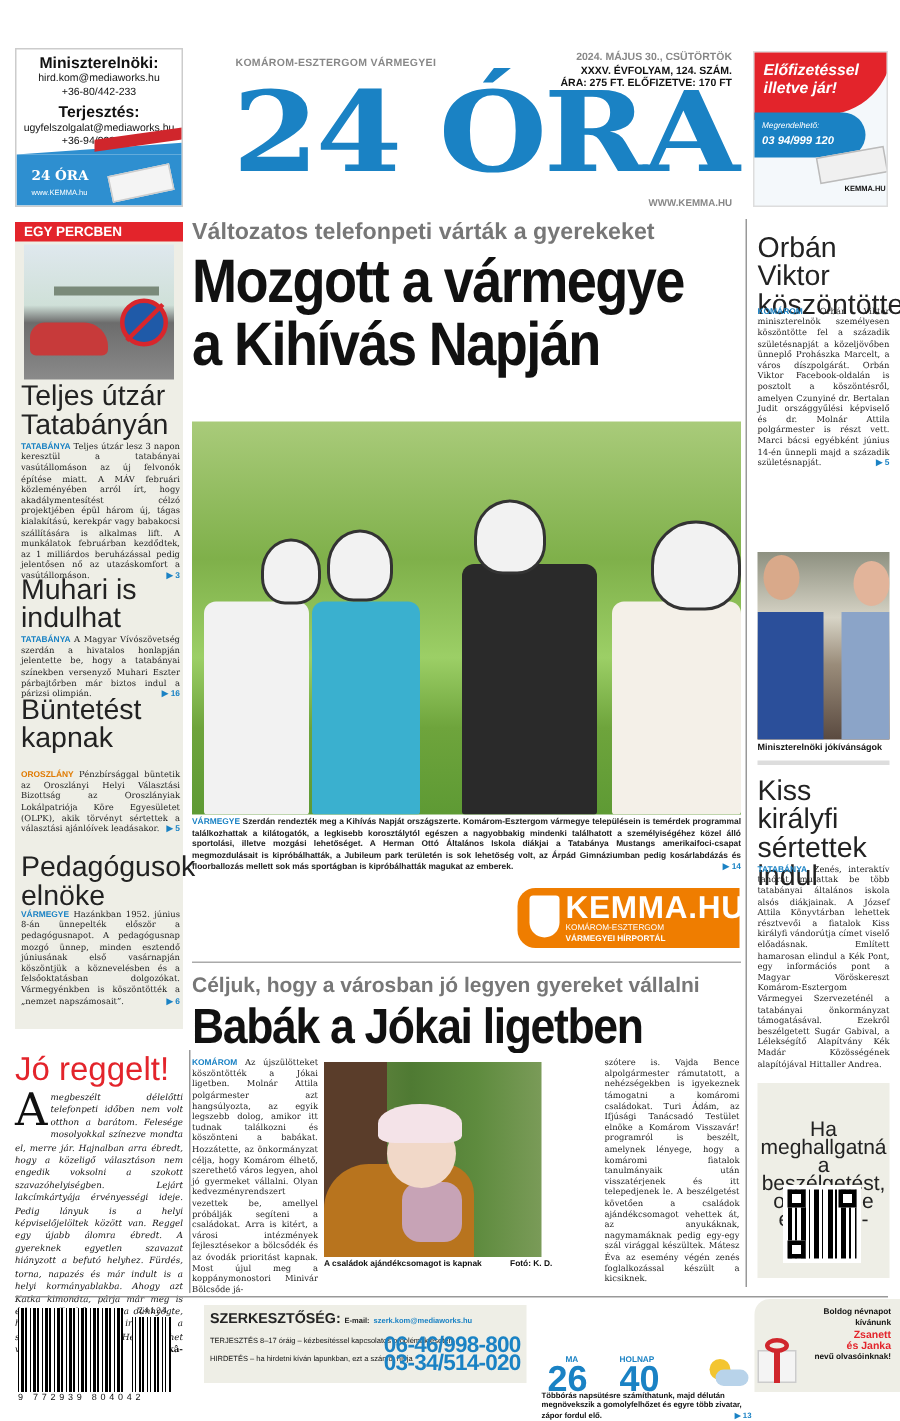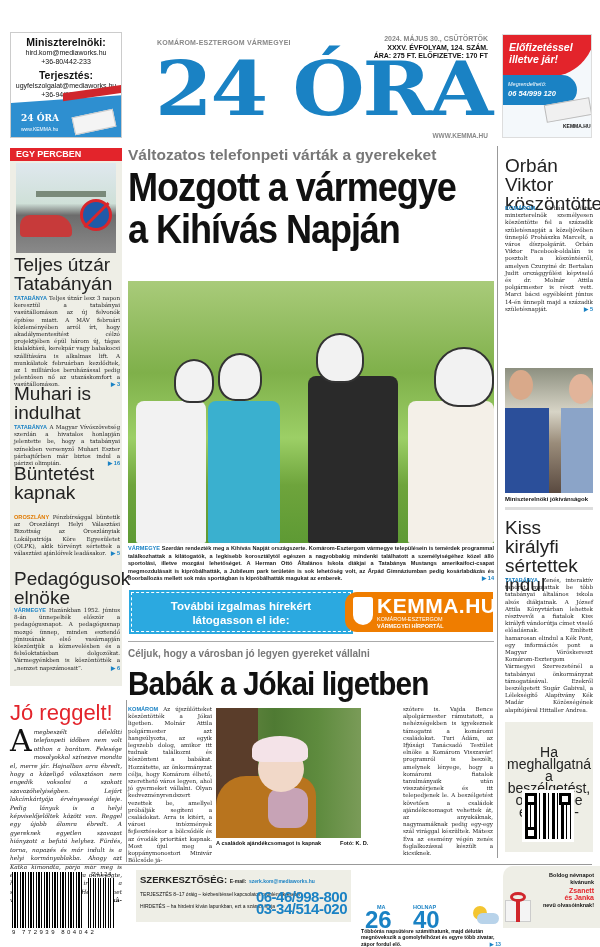--- a/index.html
+++ b/index.html
@@ -155,7 +155,7 @@
   <div class="t"><span>Előfizetéssel</span><br><span>illetve jár!</span></div>
   <div class="blueblob"></div>
   <div class="m1">Megrendelhető:</div>
-  <div class="m2">06 54/999 120</div>
+  <div class="m2">03 94/999 120</div>
   <div class="paper"></div>
   <div class="k">KEMMA.HU</div>
 </div>

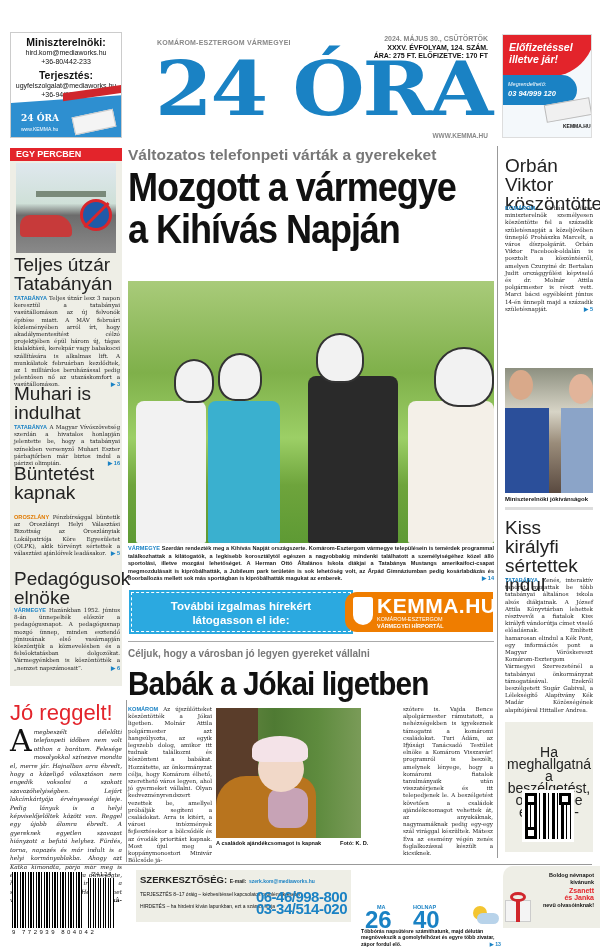--- a/index.html
+++ b/index.html
@@ -211,7 +211,6 @@
 </div>
 
 <div id="banner" class="abs">
-  <div class="l"><span>További izgalmas hírekért</span><br><span>látogasson el ide:</span></div>
   <div class="r">
     <div class="shield"></div>
     <div class="k1">KEMMA.HU</div>

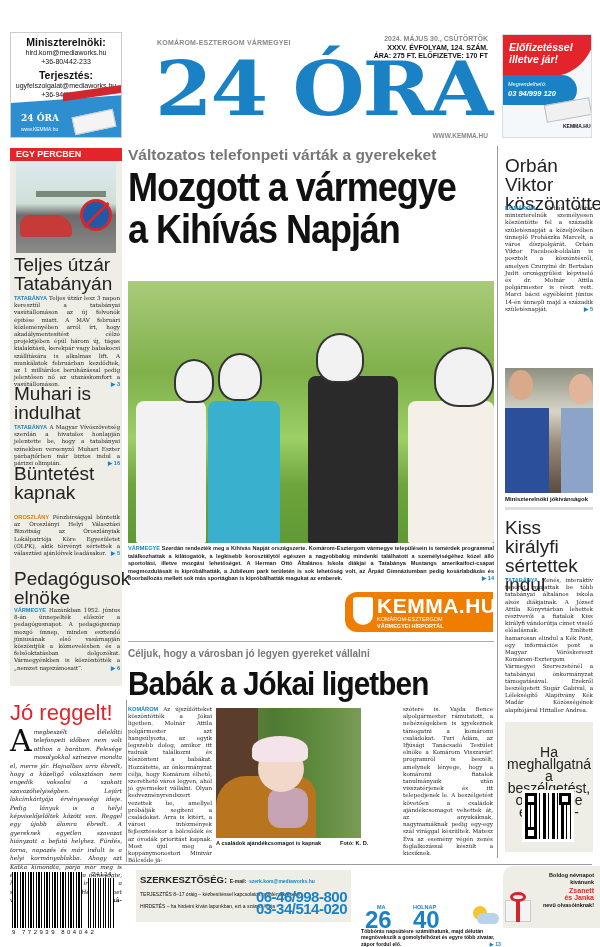--- a/index.html
+++ b/index.html
@@ -64,7 +64,7 @@
 #banner .k2{position:absolute;left:32px;top:24px;font-size:5.5px}
 #banner .k3{position:absolute;left:32px;top:31px;font-size:5.5px;font-weight:bold}
 #hr2{left:128px;top:641px;width:366px;height:1px;background:#aaa}
-#kick2{left:128px;top:648px;font-size:10px;font-weight:bold;color:#777}
+#kick2{left:128px;top:648px;font-size:14px;font-weight:bold;color:#777}
 #head2{left:128px;top:665px;font-size:33px;font-weight:bold;letter-spacing:-1px;transform:scaleX(.9);transform-origin:left;white-space:nowrap}
 #body2a{left:128px;top:706px;width:84px}
 #photo3{left:216px;top:708px;width:145px;height:130px;overflow:hidden;background:linear-gradient(90deg,#6f8b48 0%,#4f7a33 40%,#5e8b3e 70%,#7a9b58 100%)}

